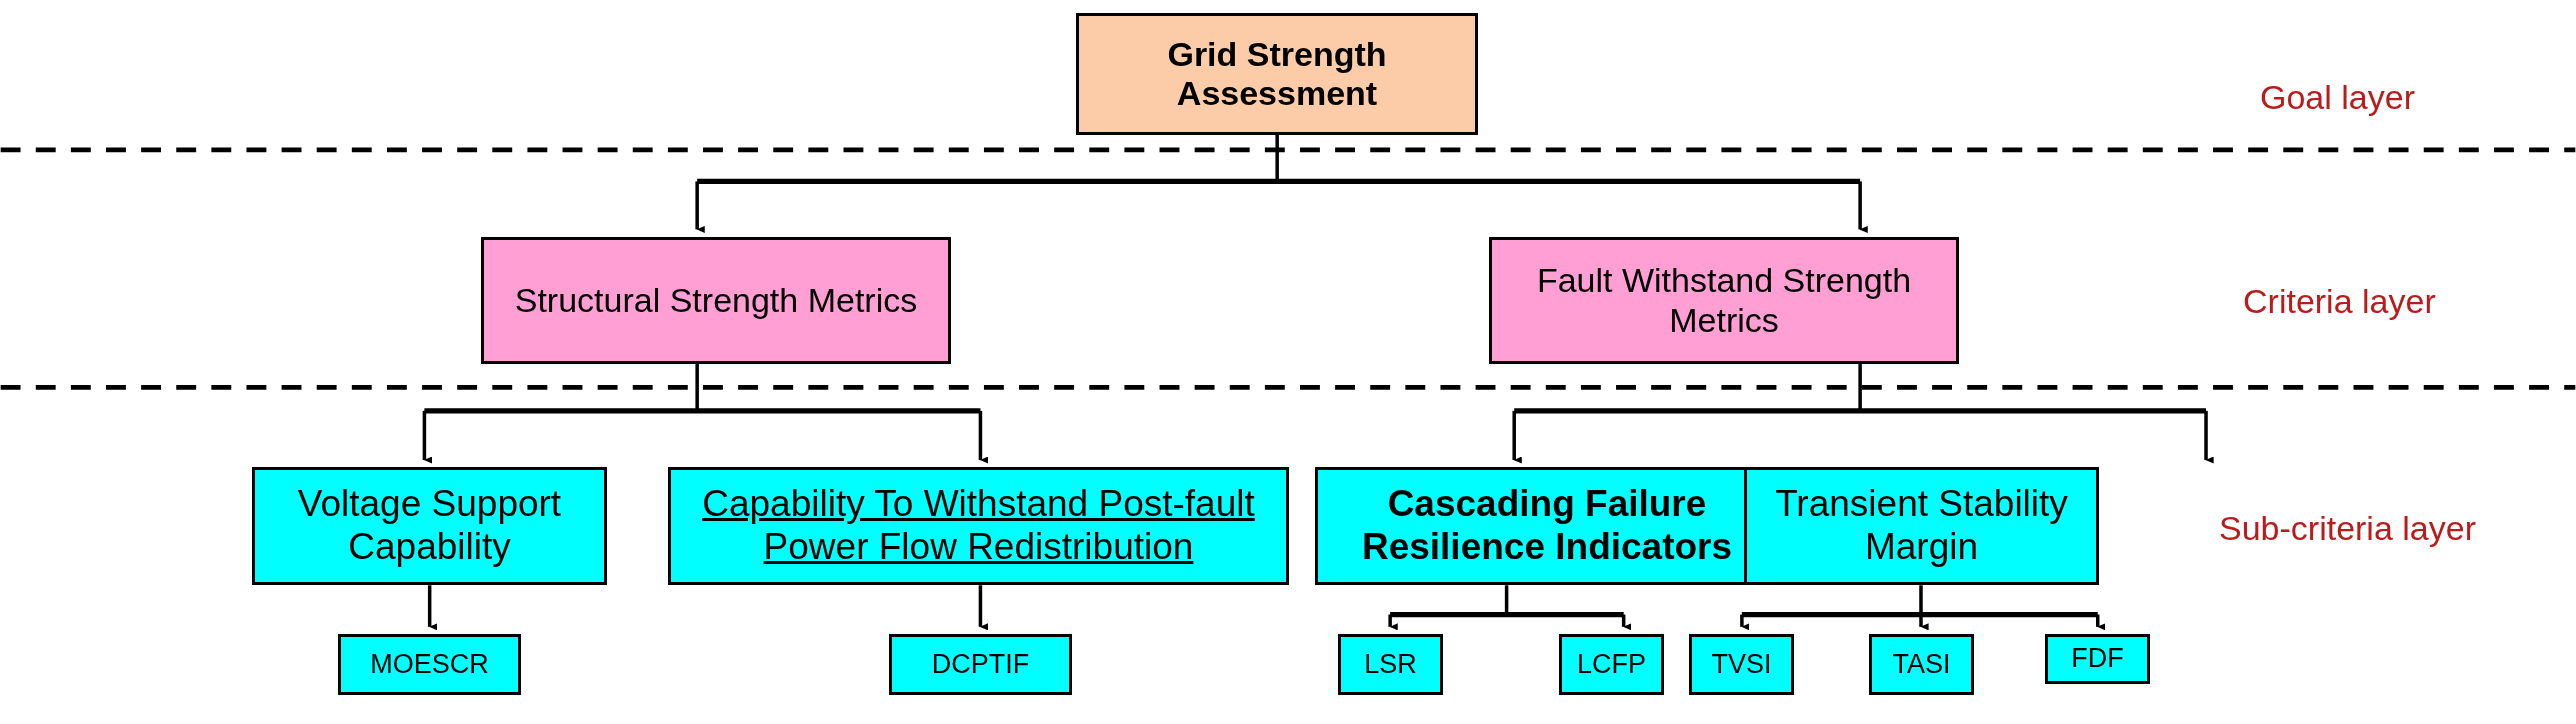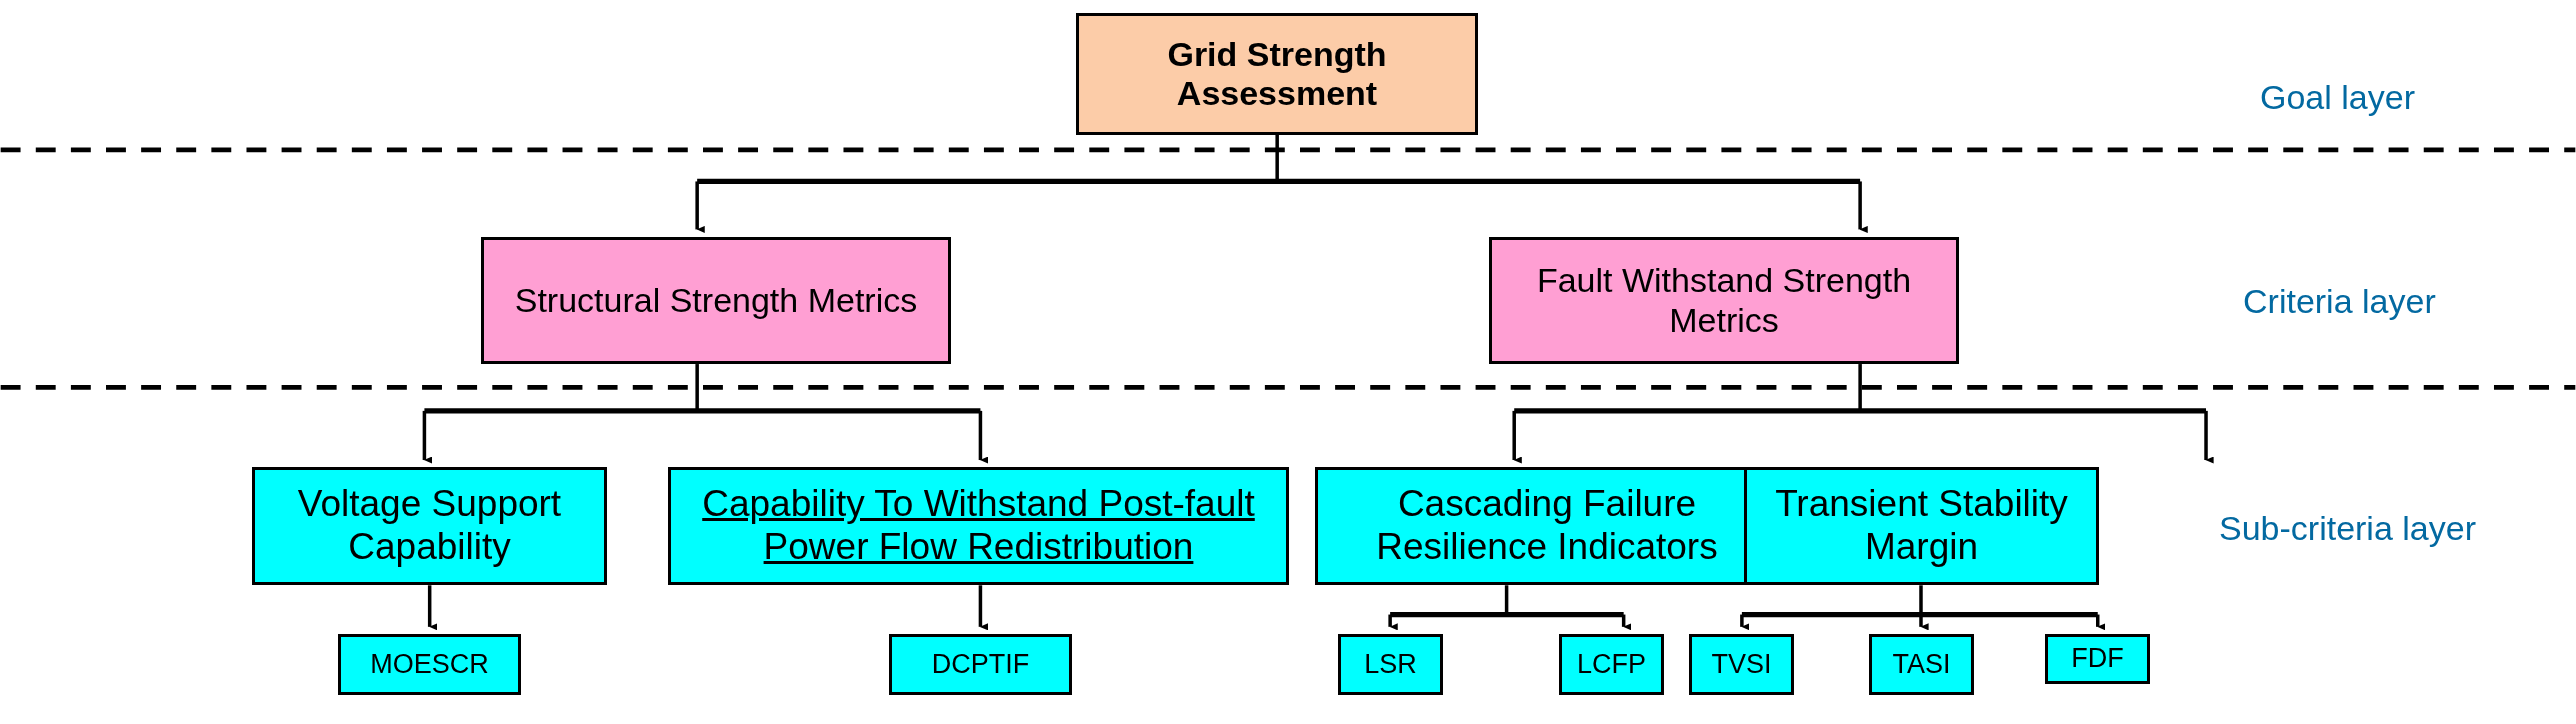--- a/index.html
+++ b/index.html
@@ -28,7 +28,7 @@
   .layer-label{
     position:absolute;
     font-size:34px;
-    color:#0369a1;
+    color:#b91c1c;
     white-space:nowrap;
   }
 </style>

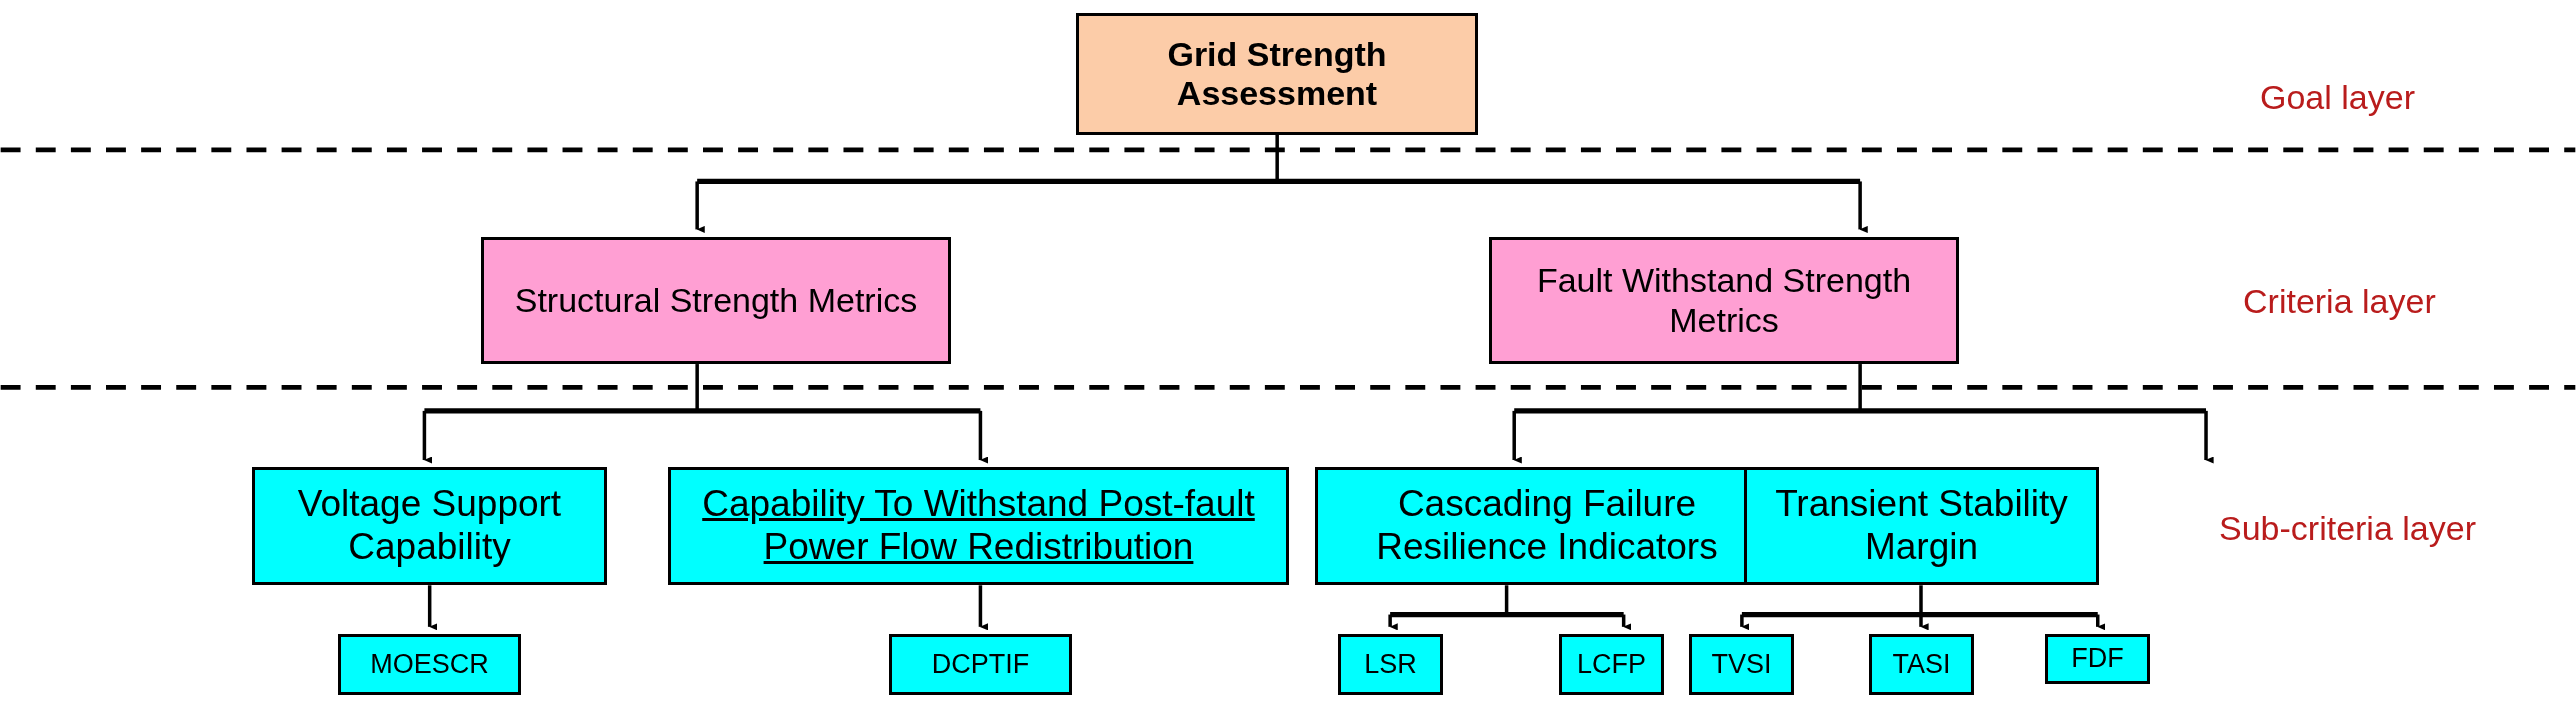--- a/index.html
+++ b/index.html
@@ -106,7 +106,7 @@
 
   <div class="node sub" style="left:668px;top:467px;width:621px;height:118px;text-decoration:underline;">Capability To Withstand Post-fault Power Flow Redistribution</div>
 
-  <div class="node sub" style="left:1315px;top:467px;width:464px;height:118px;">Cascading Failure Resilience Indicators</div>
+  <div class="node sub" style="left:1315px;top:467px;width:464px;height:118px;font-weight:bold;">Cascading Failure Resilience Indicators</div>
 
   <div class="node sub" style="left:1744px;top:467px;width:355px;height:118px;">Transient Stability Margin</div>
 

